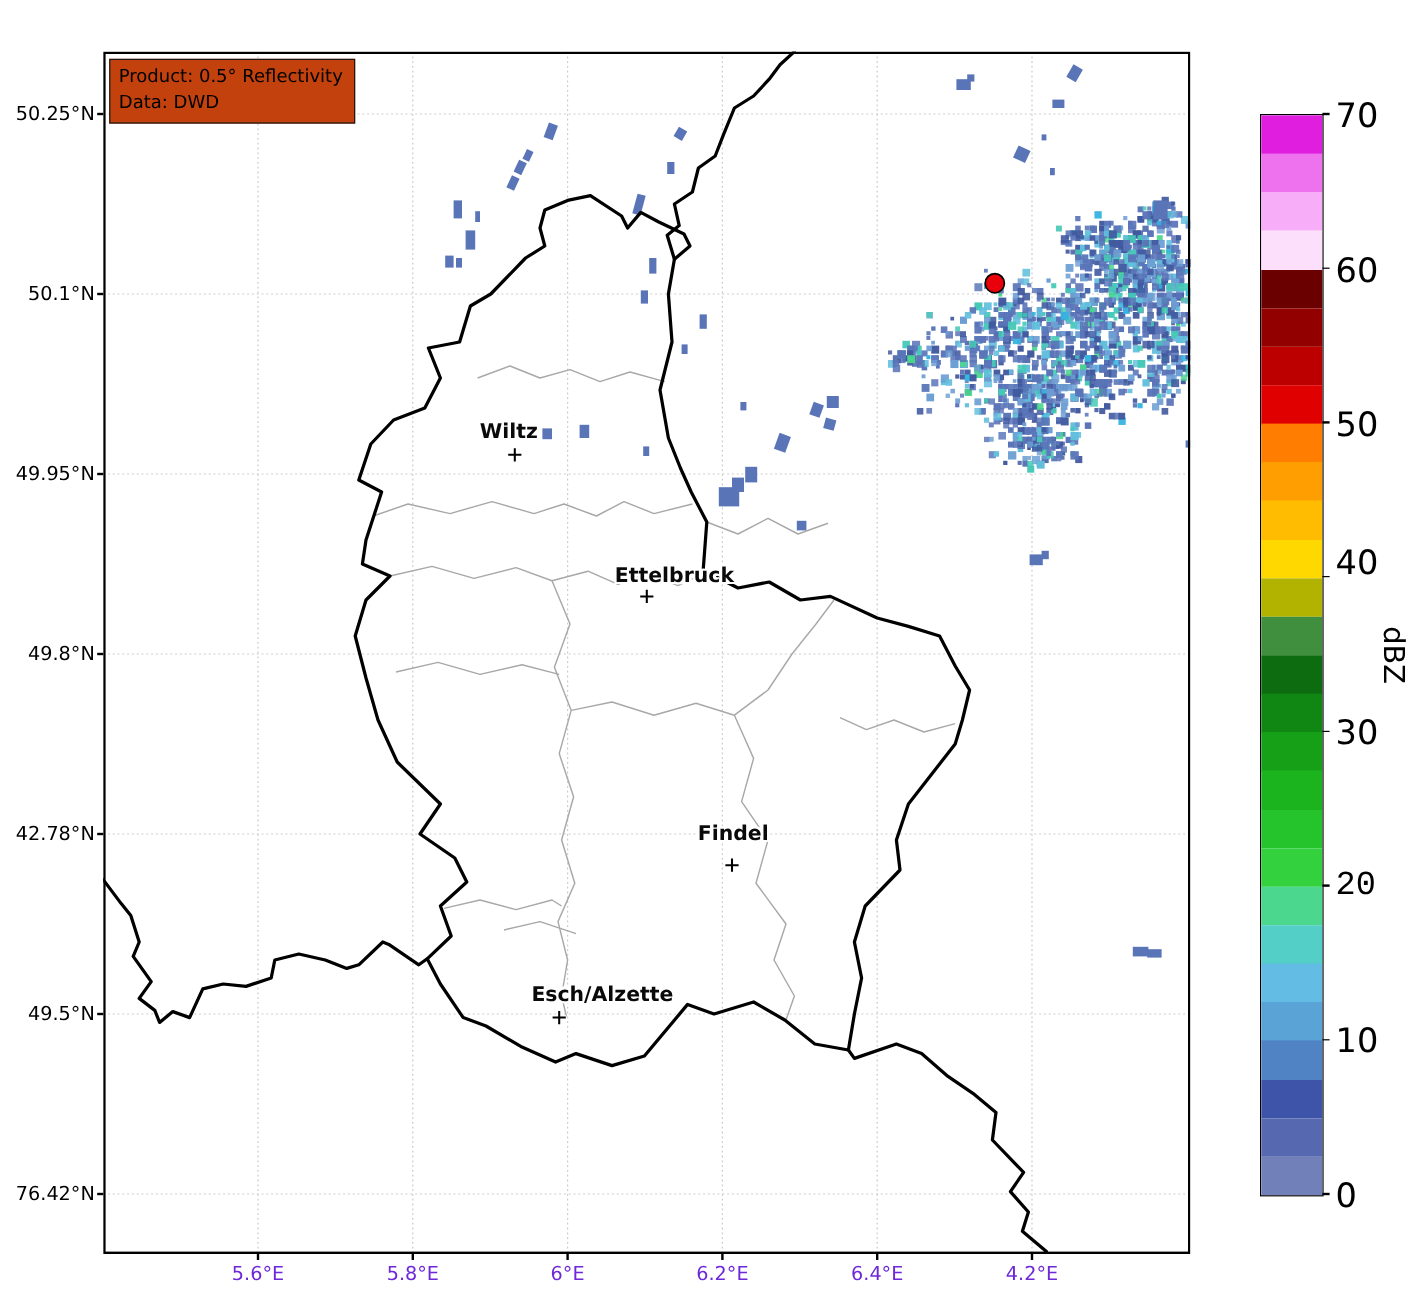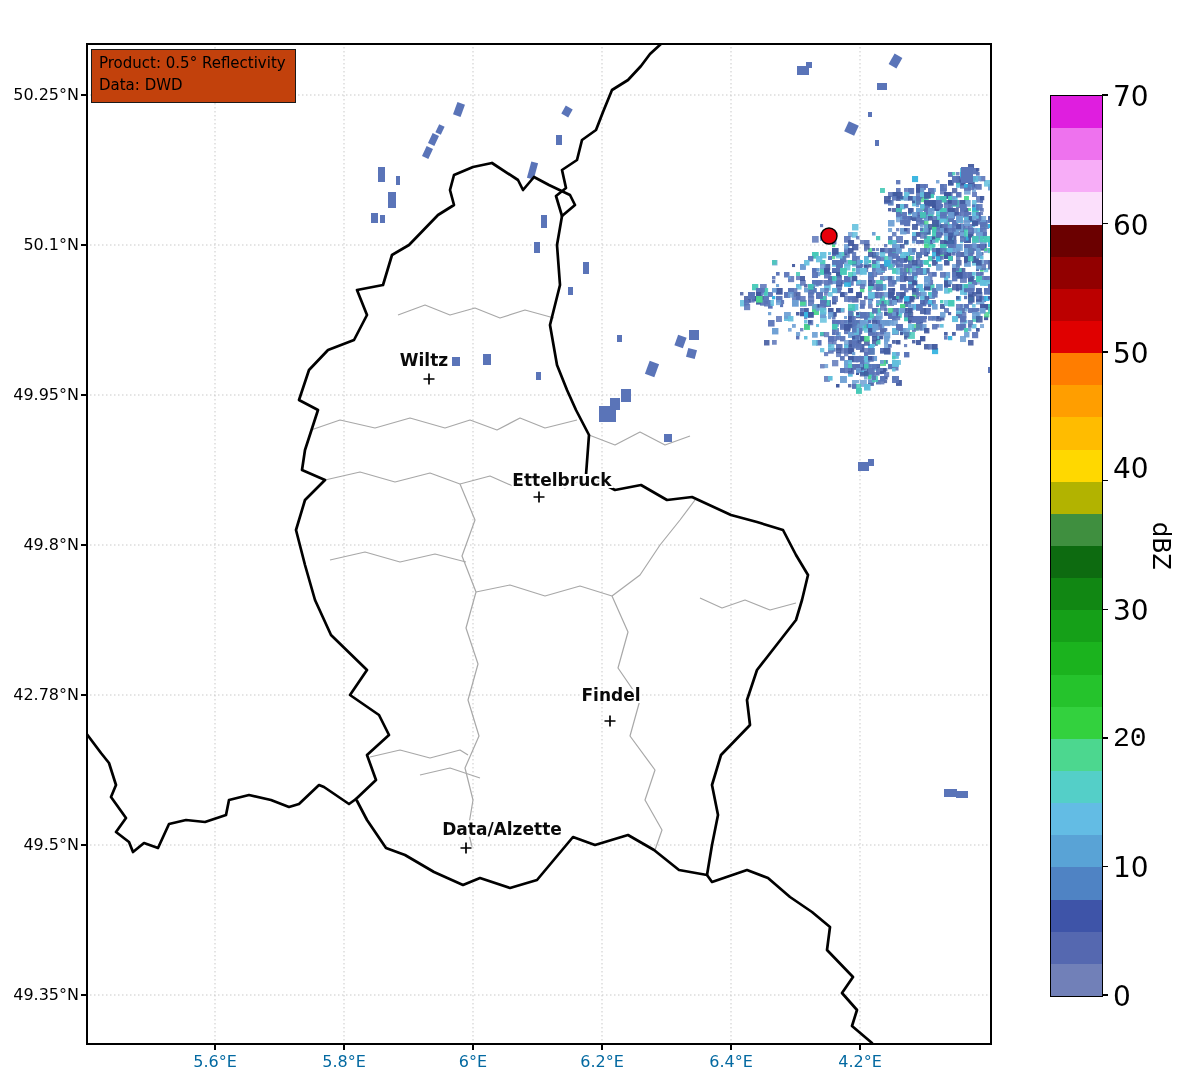--- a/index.html
+++ b/index.html
@@ -1900,7 +1900,7 @@
       <div class="city-label" style="left: 424px; top: 350px;">Wiltz</div>
       <div class="city-label" style="left: 562px; top: 470px;">Ettelbruck</div>
       <div class="city-label" style="left: 611px; top: 685px;">Findel</div>
-      <div class="city-label" style="left: 502px; top: 819px;">Data/Alzette</div>
+      <div class="city-label" style="left: 502px; top: 819px;">Esch/Alzette</div>
     </div>
 </div>
 

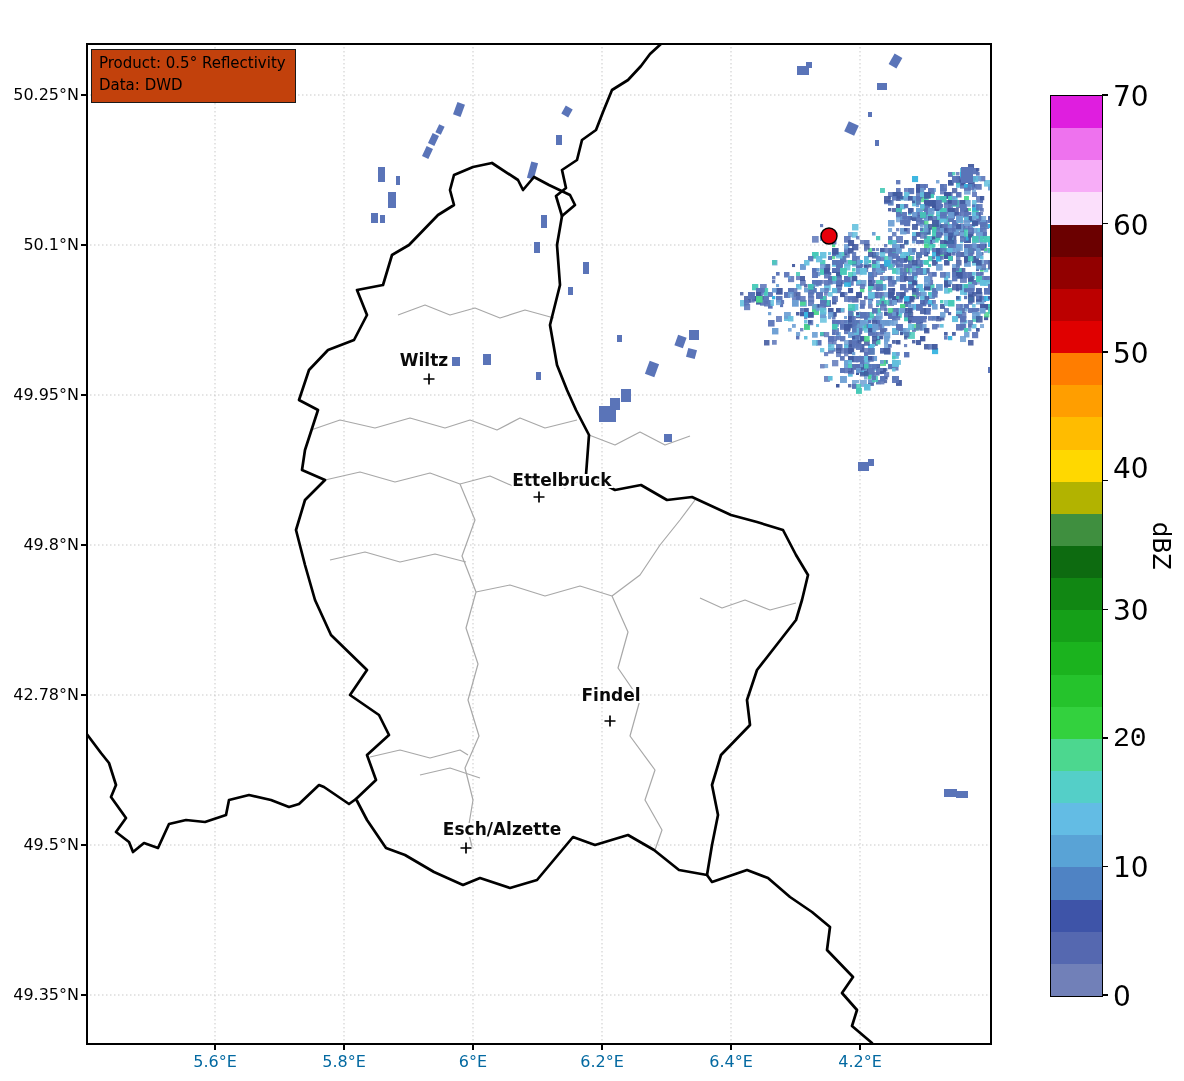--- a/index.html
+++ b/index.html
@@ -1842,7 +1842,7 @@
       <div class="tickmark" style="left: 81px; top: 694.25px; width: 5px; height: 1.5px;"></div>
       <div class="ytick-label" style="top: 835px;">49.5°N</div>
       <div class="tickmark" style="left: 81px; top: 844.25px; width: 5px; height: 1.5px;"></div>
-      <div class="ytick-label" style="top: 985px;">49.35°N</div>
+      <div class="ytick-label" style="top: 985px;">76.42°N</div>
       <div class="tickmark" style="left: 81px; top: 994.25px; width: 5px; height: 1.5px;"></div>
     </div>
 

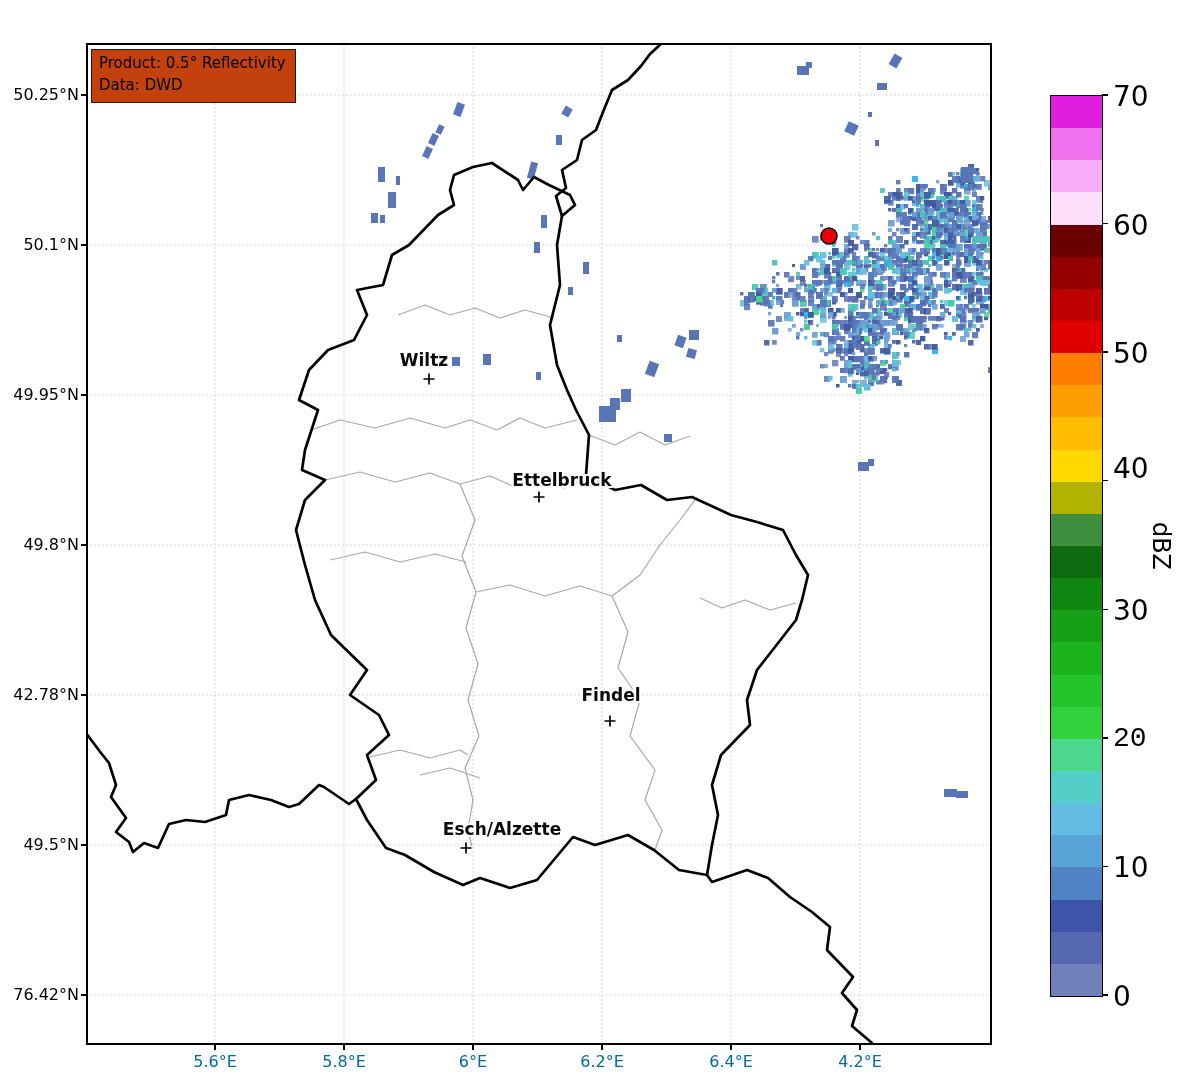--- a/index.html
+++ b/index.html
@@ -11,7 +11,7 @@
   #info-box{position:absolute;left:91px;top:49px;background:#c2410c;border:1.6px solid #1a1a1a;
     padding:3px 9px 5px 7px;font-size:15px;line-height:1.45;color:#000;z-index:5;}
   .ytick-label{position:absolute;left:0;width:79px;text-align:right;font-size:16px;color:#000;}
-  .xtick-label{position:absolute;font-size:16px;color:#0369a1;transform:translateX(-50%);}
+  .xtick-label{position:absolute;font-size:16px;color:#6d28d9;transform:translateX(-50%);}
   .tickmark{position:absolute;background:#000;}
   .city-label{position:absolute;transform:translateX(-50%);font-size:17px;font-weight:bold;color:#0a0a0a;
     white-space:nowrap;z-index:4;

